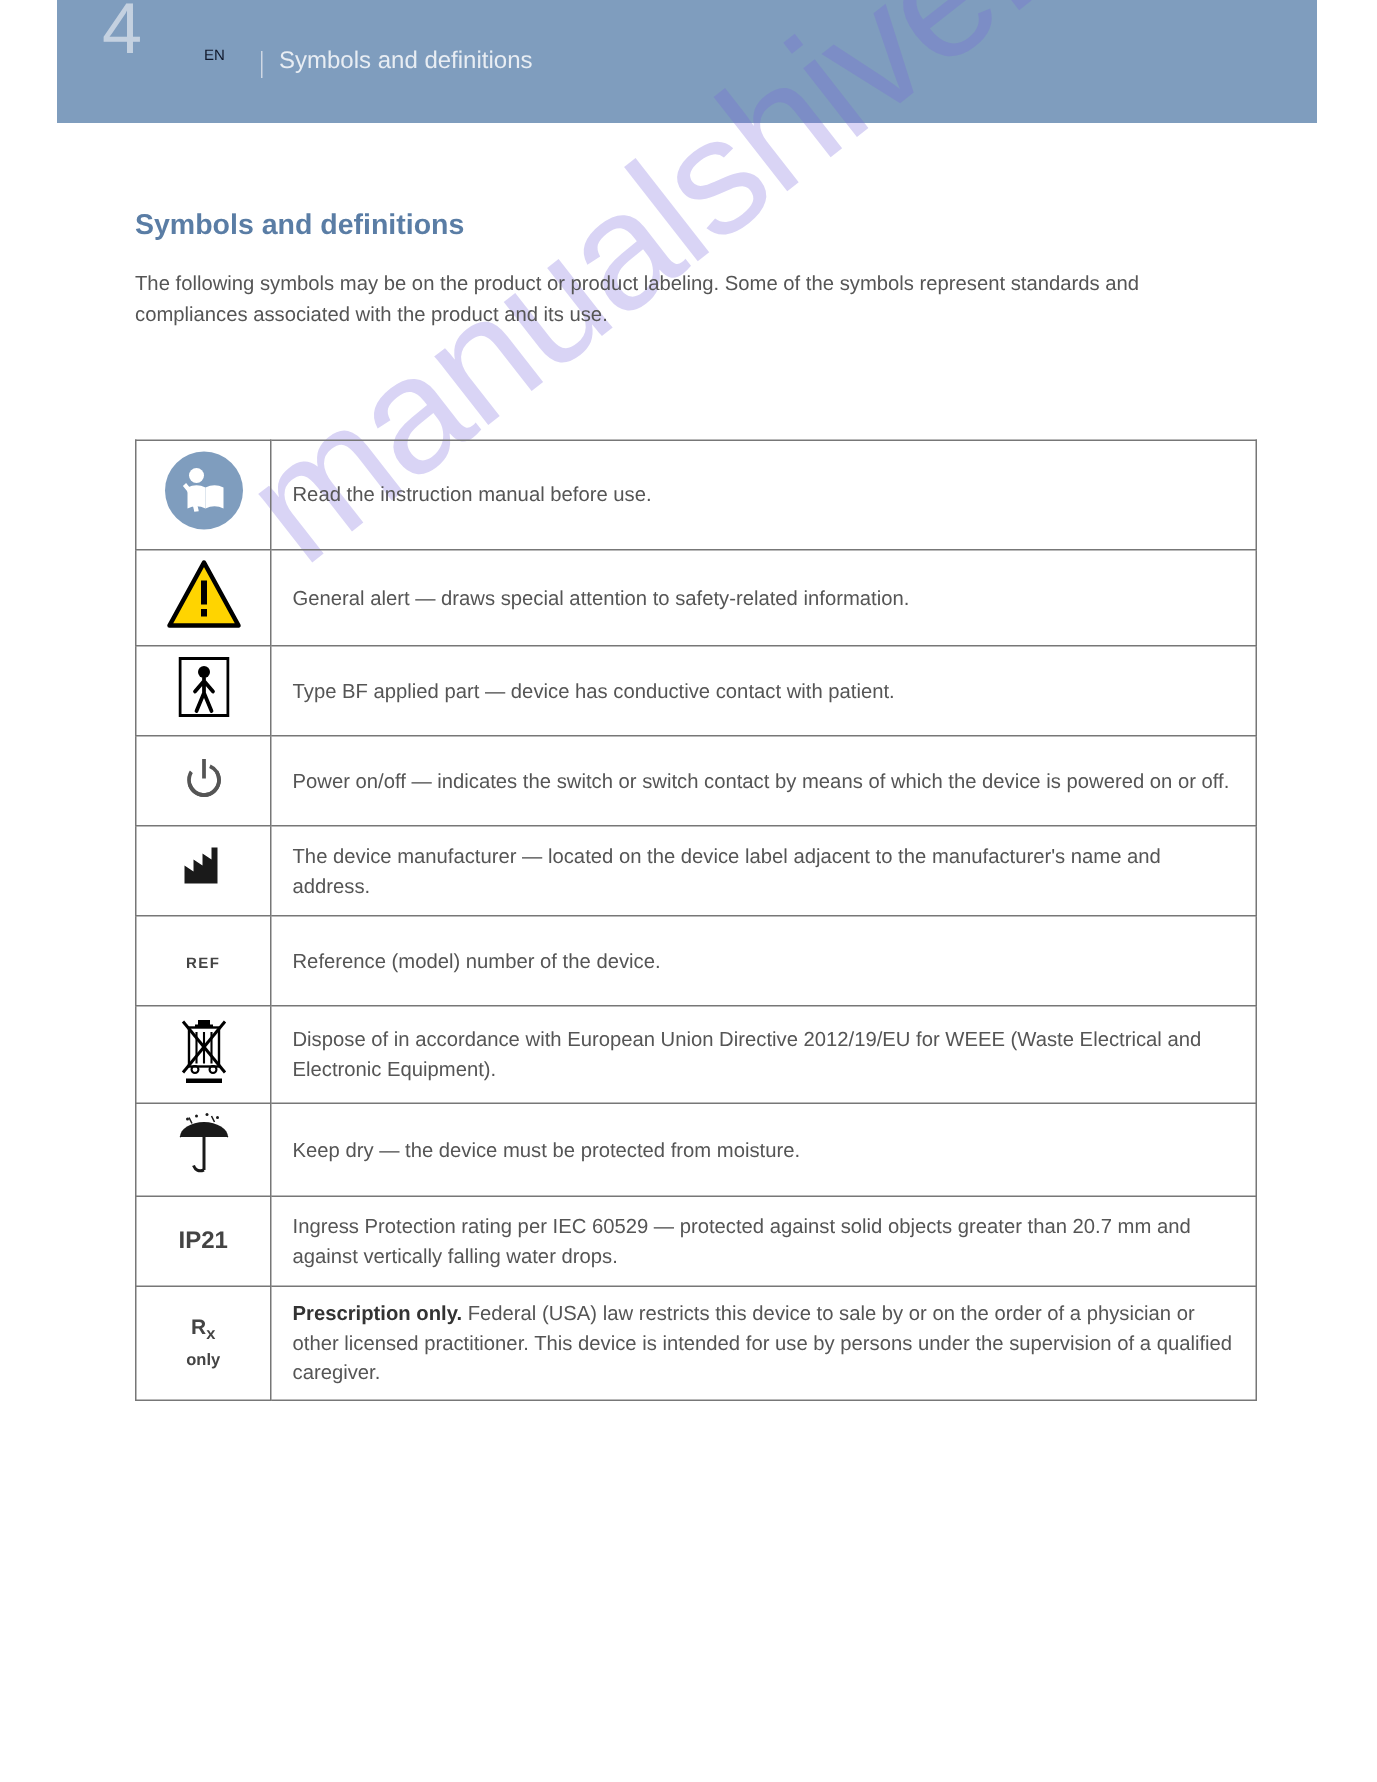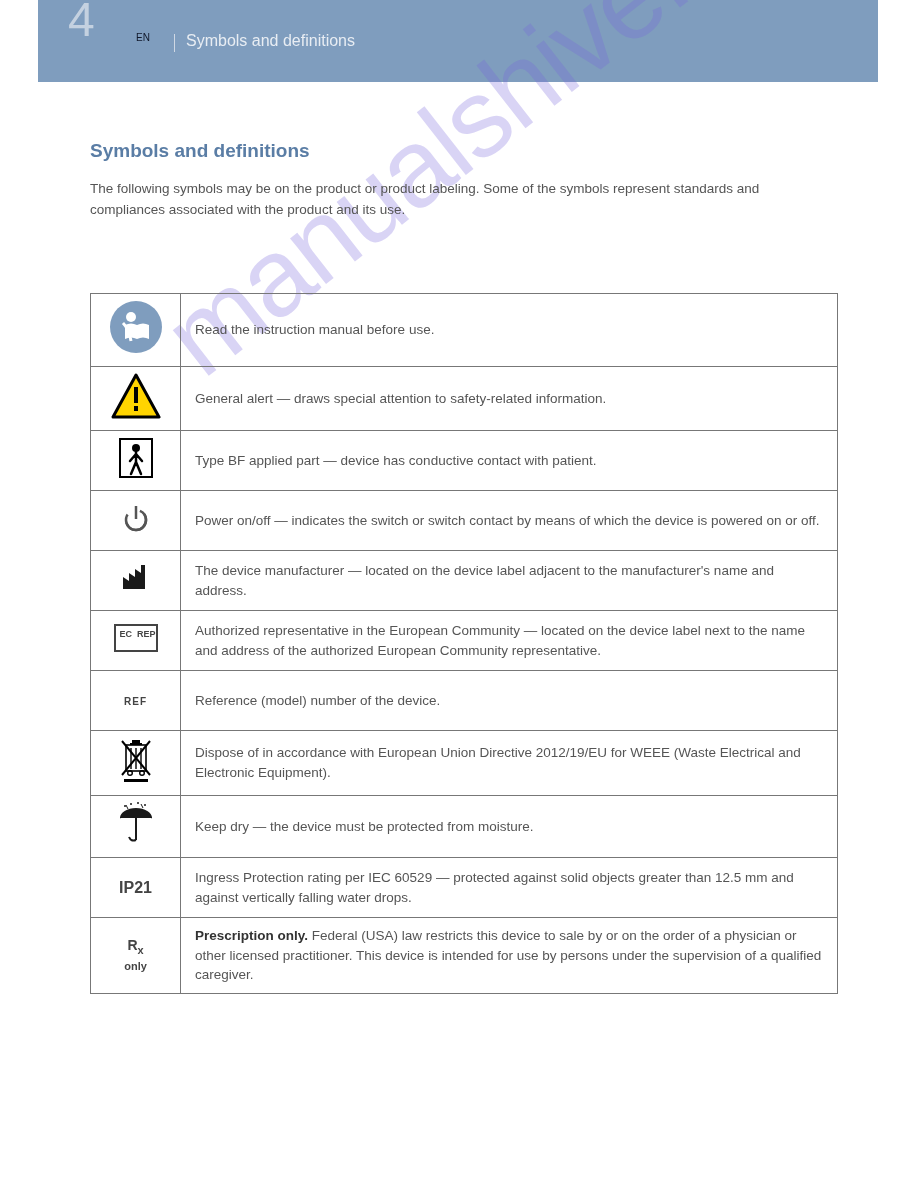--- a/index.html
+++ b/index.html
@@ -179,12 +179,6 @@
     <td>The device manufacturer — located on the device label adjacent to the manufacturer's name and address.</td>
   </tr>
 
-  <tr>
-    <td class="icon">
-      <span class="icon-ec"><span>EC&nbsp;&nbsp;REP</span></span>
-    </td>
-    <td>Authorized representative in the European Community — located on the device label next to the name and address of the authorized European Community representative.</td>
-  </tr>
 
   <tr>
     <td class="icon">

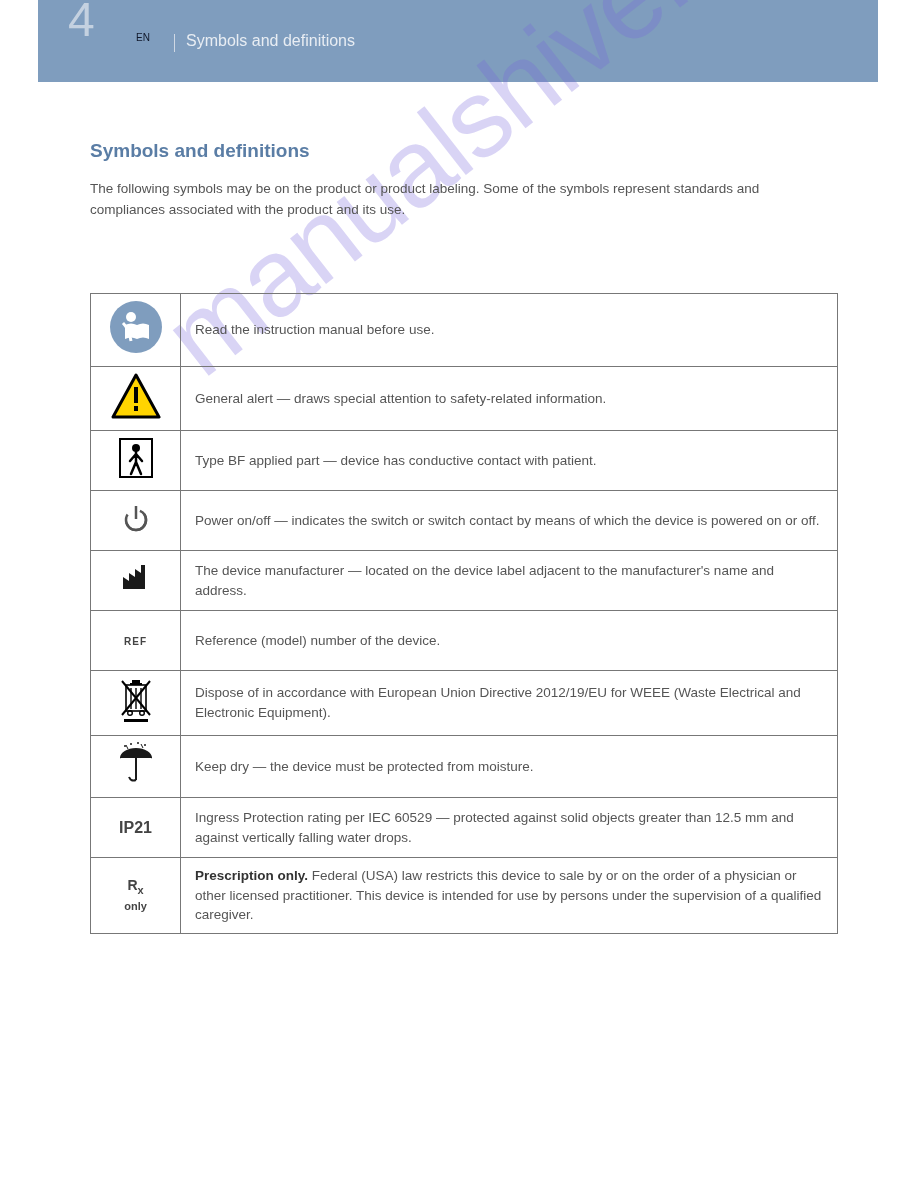--- a/index.html
+++ b/index.html
@@ -230,7 +230,7 @@
     <td class="icon">
       <span class="icon-ip">IP21</span>
     </td>
-    <td>Ingress Protection rating per IEC 60529 — protected against solid objects greater than 12.5 mm and against vertically falling water drops.</td>
+    <td>Ingress Protection rating per IEC 60529 — protected against solid objects greater than 20.7 mm and against vertically falling water drops.</td>
   </tr>
 
   <tr>

